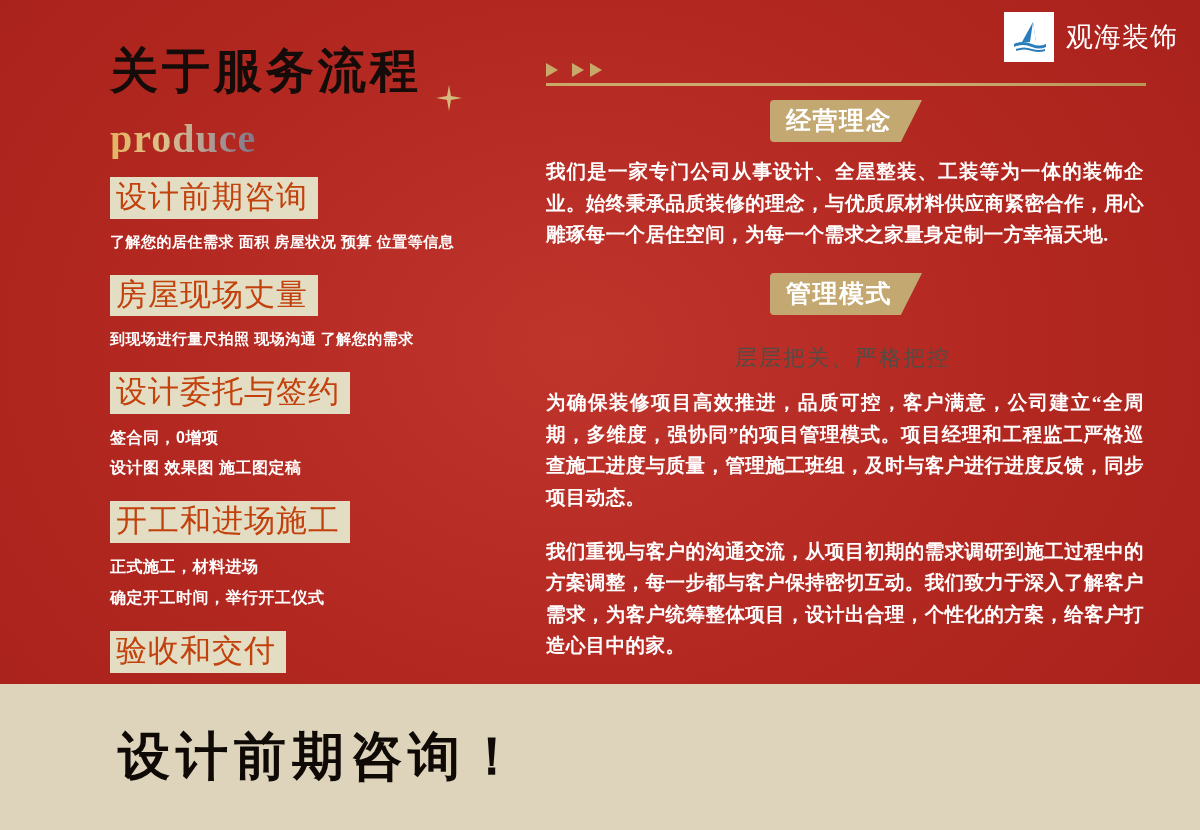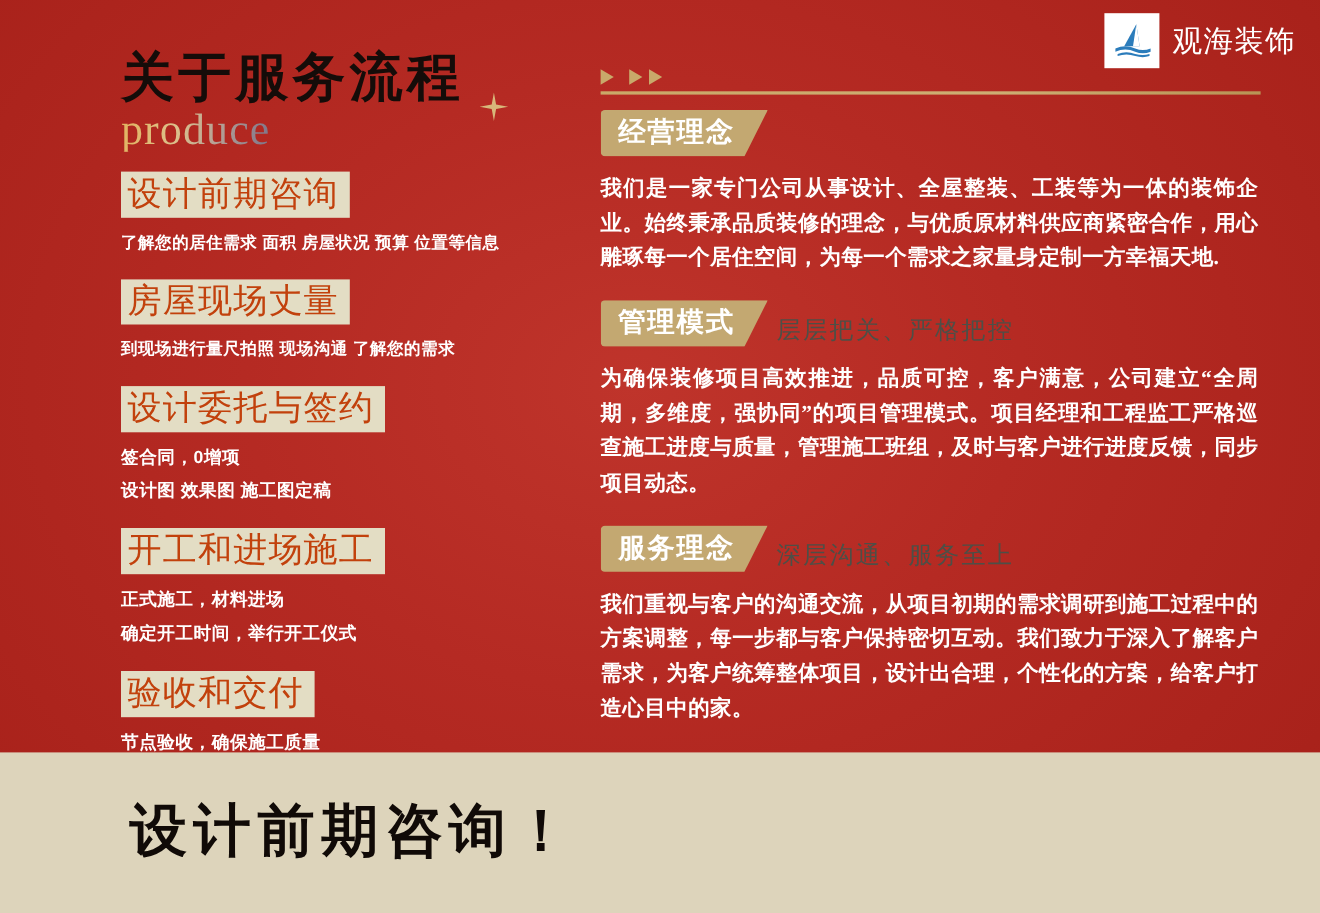--- a/index.html
+++ b/index.html
@@ -53,10 +53,10 @@
     width:26px; height:26px;
   }
   .subtitle-en{
-    margin-top:2px;
+    margin-top:23px;
     font-family:"Liberation Serif", serif;
     font-size:40px;
-    font-weight:400;
+    font-weight:700;
     letter-spacing:1px;
     background:linear-gradient(100deg,#e3b35e 0%,#dcc08b 38%,#b9a396 62%,#7b7388 100%);
     -webkit-background-clip:text;

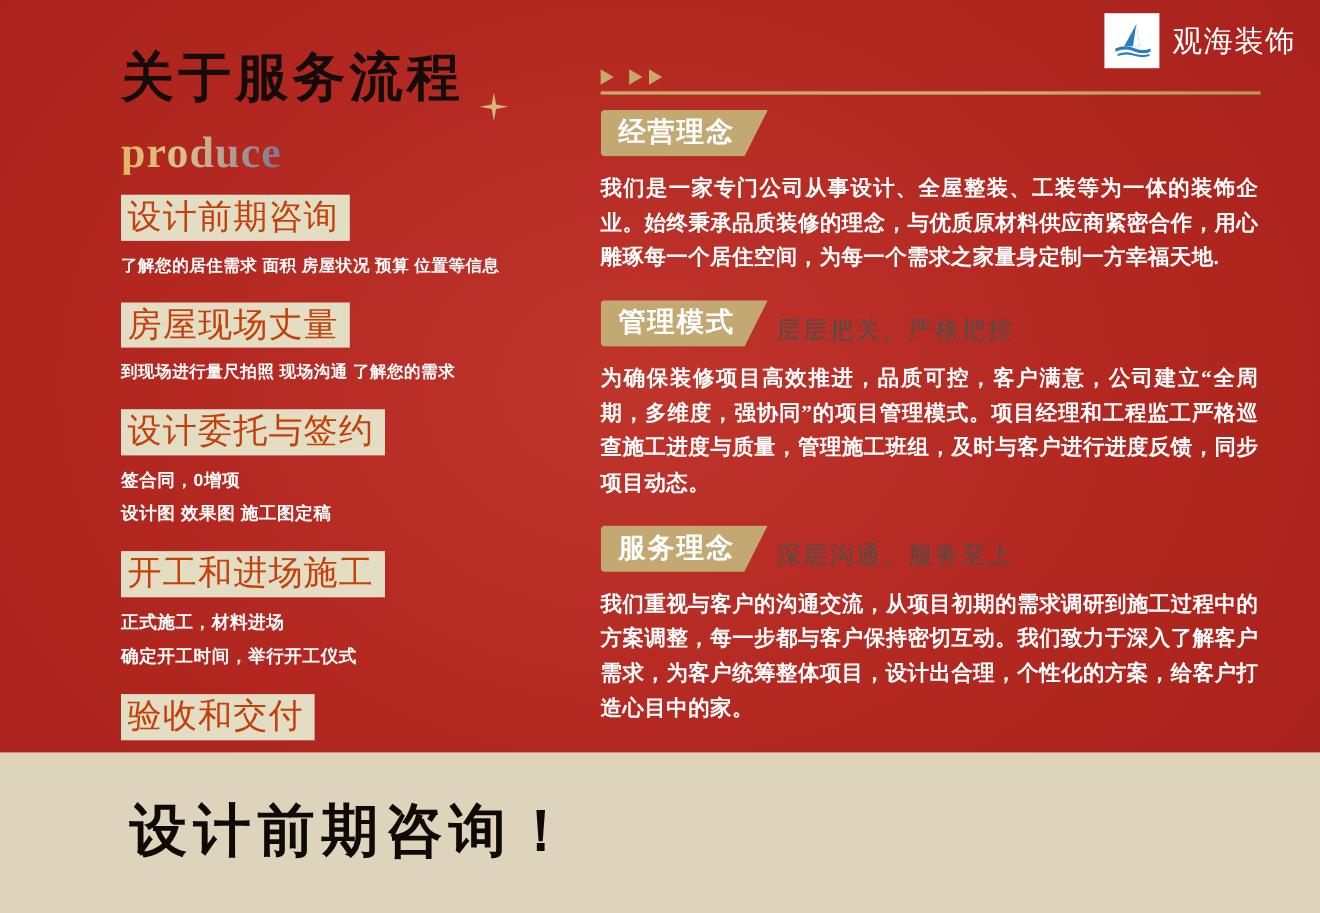--- a/index.html
+++ b/index.html
@@ -110,7 +110,7 @@
   .block{ margin-top:14px; }
   .block.second{ margin-top:22px; }
   .block-head{
-    display:flex; align-items:flex-end; gap:14px;
+    display:flex; align-items:center; gap:28px;flex-direction:column;
   }
   .tag{
     position:relative;

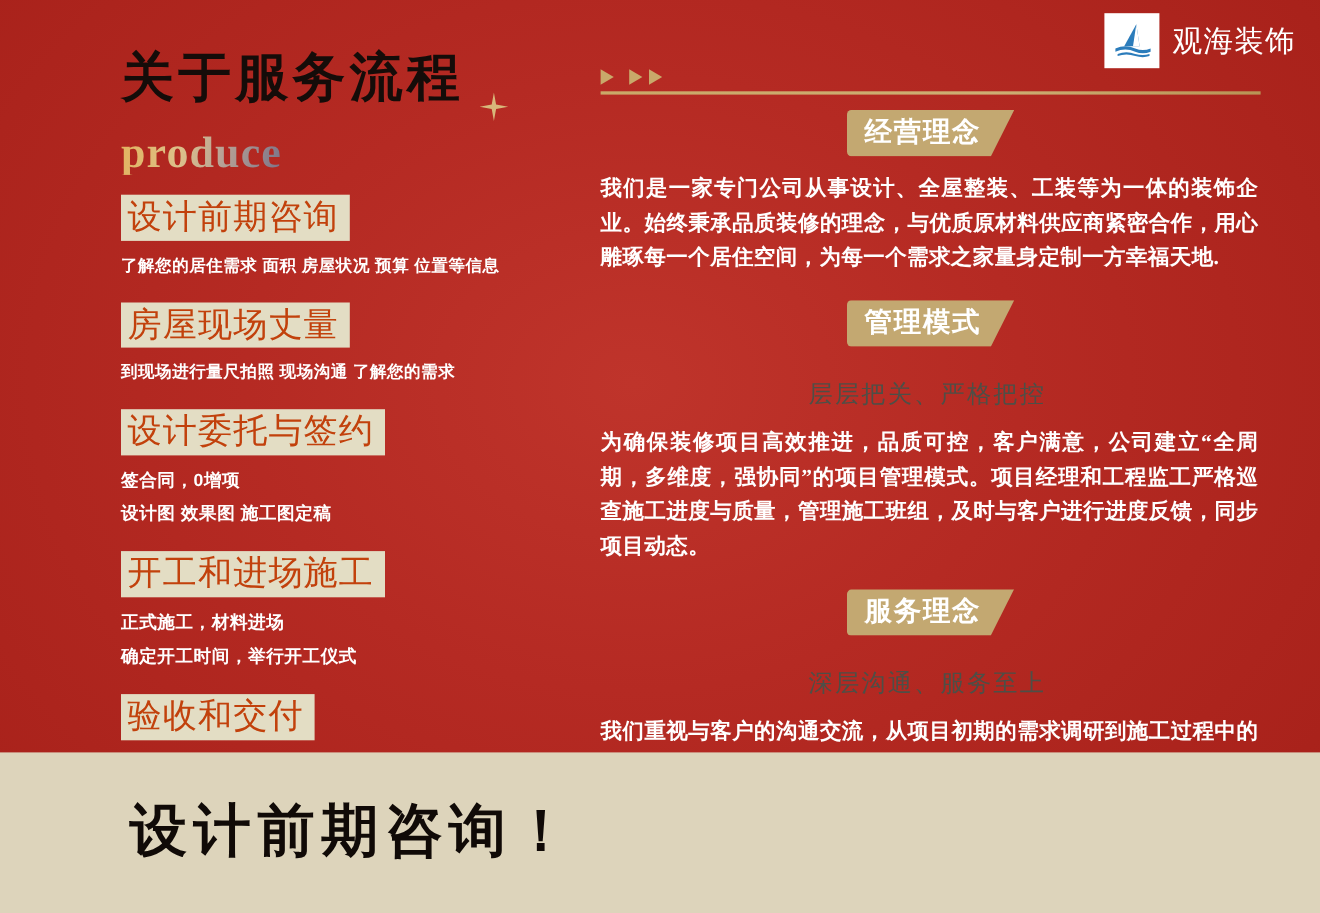--- a/index.html
+++ b/index.html
@@ -260,10 +260,6 @@
     </div>
 
     <div class="block second">
-      <div class="block-head">
-        <div class="tag">服务理念</div>
-        <div class="tag-sub">深层沟通、服务至上</div>
-      </div>
       <div class="para">我们重视与客户的沟通交流，从项目初期的需求调研到施工过程中的方案调整，每一步都与客户保持密切互动。我们致力于深入了解客户需求，为客户统筹整体项目，设计出合理，个性化的方案，给客户打造心目中的家。</div>
     </div>
 

